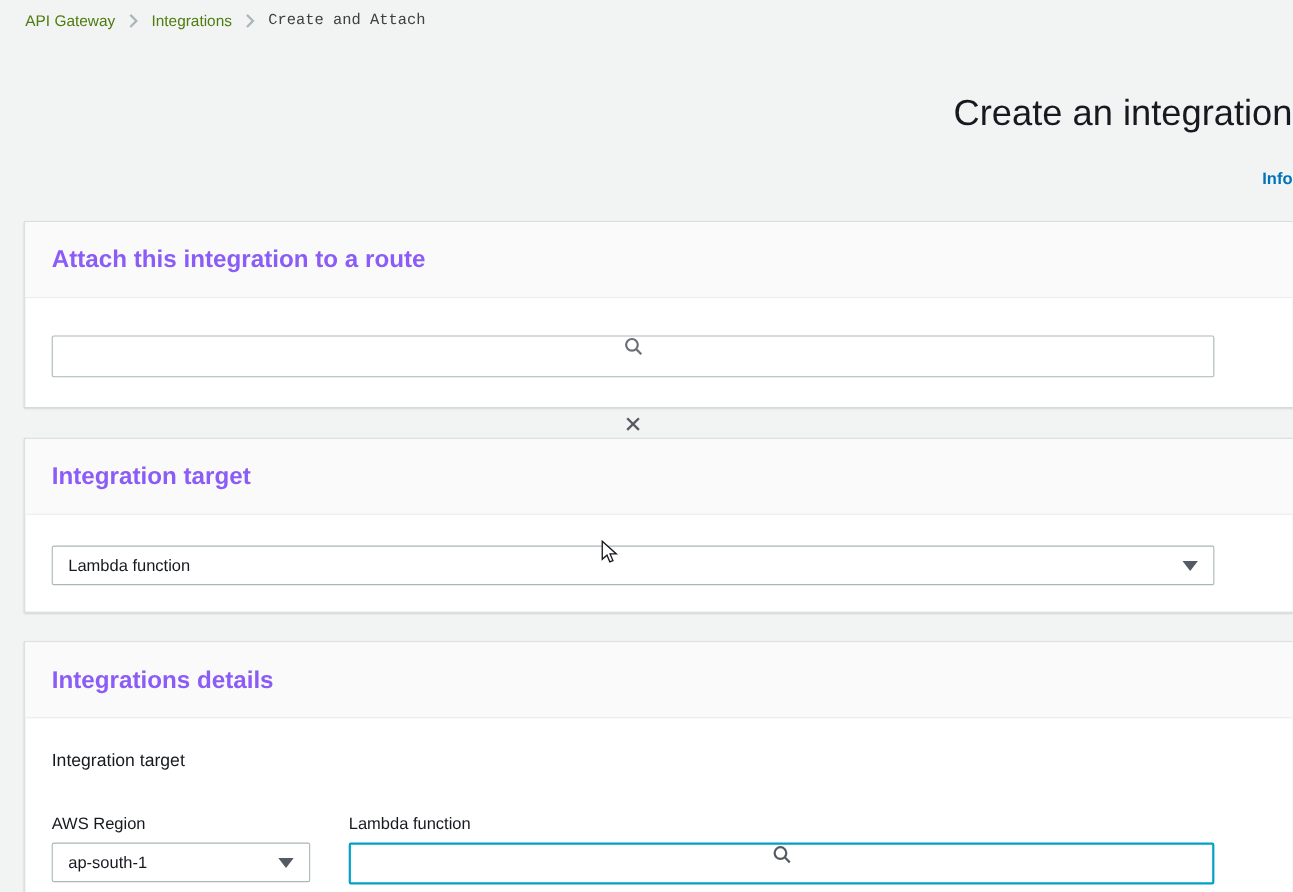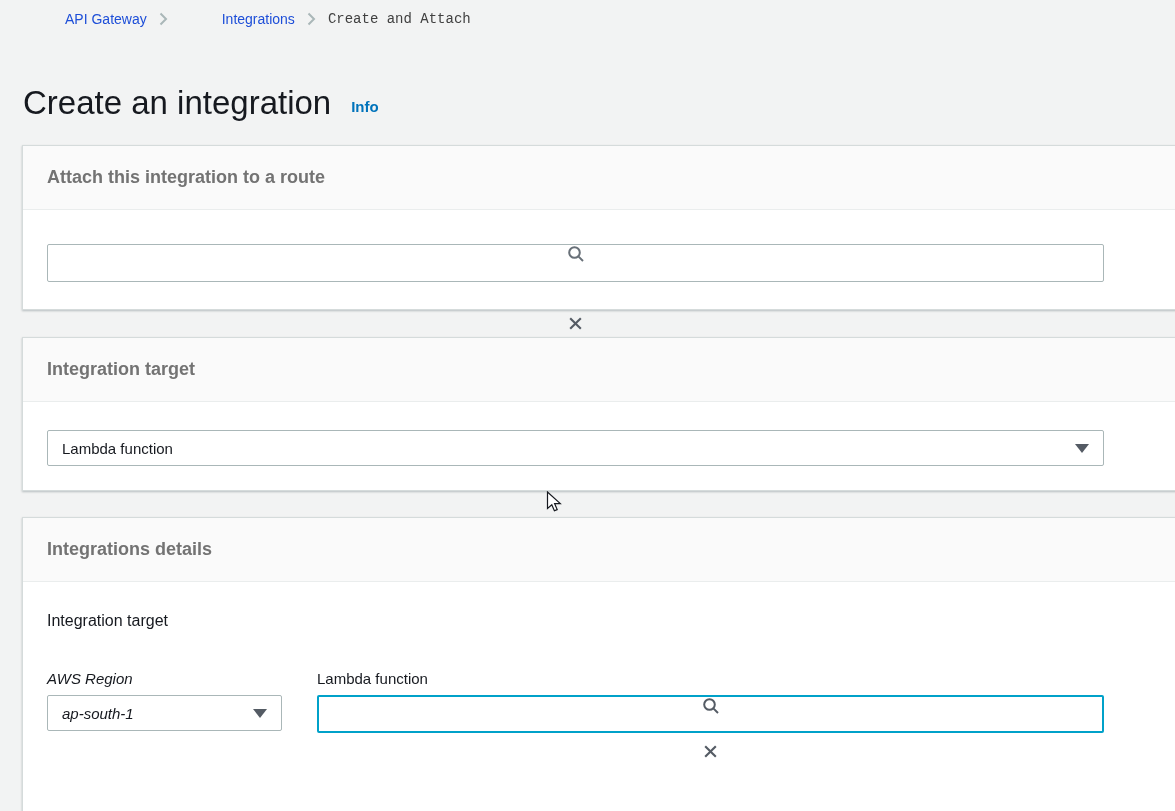--- a/index.html
+++ b/index.html
@@ -12,7 +12,7 @@
   }
   
   .breadcrumb { padding: 11px 0 0 23px; display: flex; align-items: center; gap: 12px; font-size: 14px; }
-  .bc-link { color: #1d4ed8; text-decoration: none; cursor: pointer; margin-left: 42px; }
+  .bc-link { color: #4d7c0f; text-decoration: none; cursor: pointer; }
   .bc-current { color: #404040; font-family: Liberation Mono, monospace; }
   .bc-sep { display: flex; align-items: center; }
 

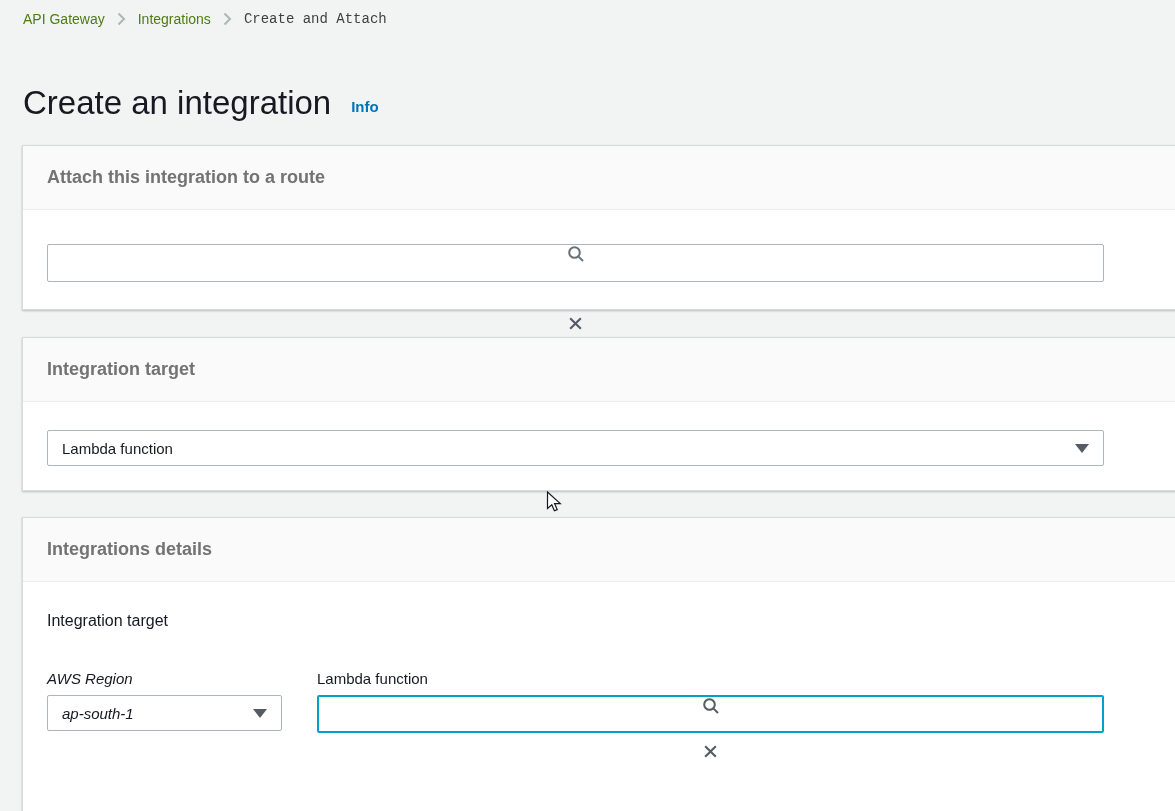--- a/index.html
+++ b/index.html
@@ -17,7 +17,7 @@
   .bc-sep { display: flex; align-items: center; }
 
   
-  .title-row { margin: 57px 0 14px 23px; display: flex; align-items: flex-end; gap: 20px; }
+  .title-row { margin: 57px 0 14px 23px; display: flex; align-items: flex-end; gap: 32px; flex-direction: column; }
   .title-row h1 { margin: 0; font-size: 33px; line-height: 38px; font-weight: 400; color: #16191f; }
   .info-link { color: #0073bb; font-size: 15px; font-weight: 700; text-decoration: none; margin-bottom: 7px; cursor: pointer; }
 

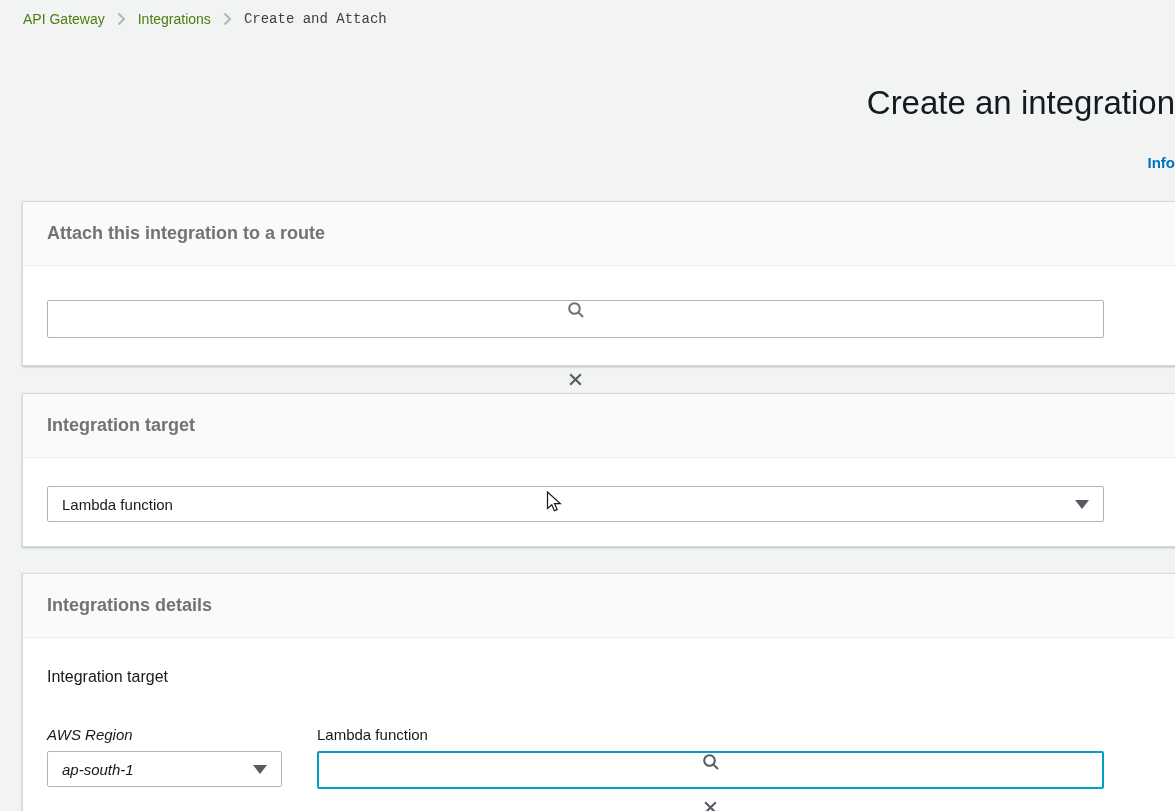--- a/index.html
+++ b/index.html
@@ -29,7 +29,7 @@
   #card-target  { margin-top: 27px; }
   #card-details { margin-top: 26px; height: 300px; }
   .card-header { background: #fafafa; border-bottom: 1px solid #eaeded; padding: 21px 24px; }
-  .card-header h2 { margin: 0; font-size: 18px; font-weight: 700; color: #737373; }
+  .card-header h2 { margin: 0; font-size: 22px; font-weight: 700; color: #8b5cf6; }
 
   .card-body { padding: 24px; }
   #card-route  .card-body { padding: 34px 24px 27px; }

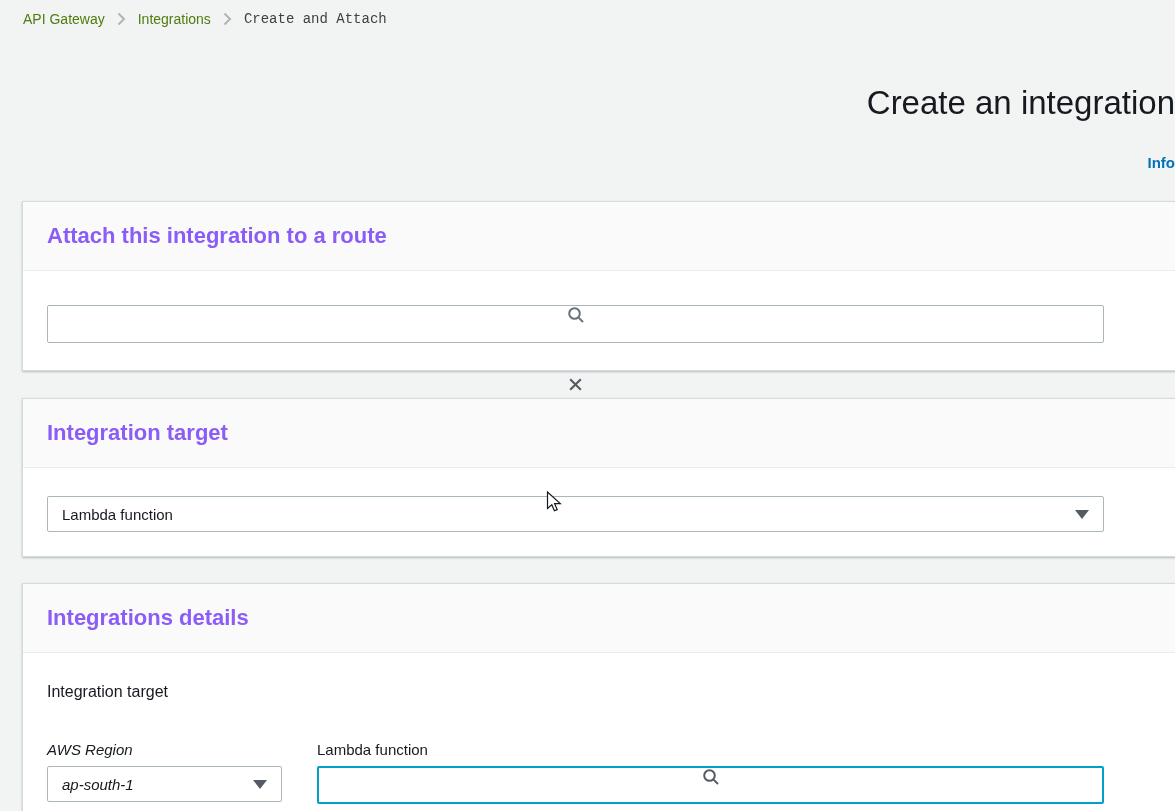--- a/index.html
+++ b/index.html
@@ -57,7 +57,7 @@
   .subheading { margin: 0 0 5px; font-size: 16px; font-weight: 400; color: #16191f; }
   .desc { margin: 0; font-size: 14px; color: #687078; }
   .form-row { margin-top: 40px; display: flex; gap: 24px; align-items: flex-start; }
-  .col-region { width: 246px; font-style: italic; }
+  .col-region { width: 246px; }
   .col-lambda { width: 787px; }
   .col-region .select { width: 235px; }
   .col-lambda .search-input { width: 787px; }

